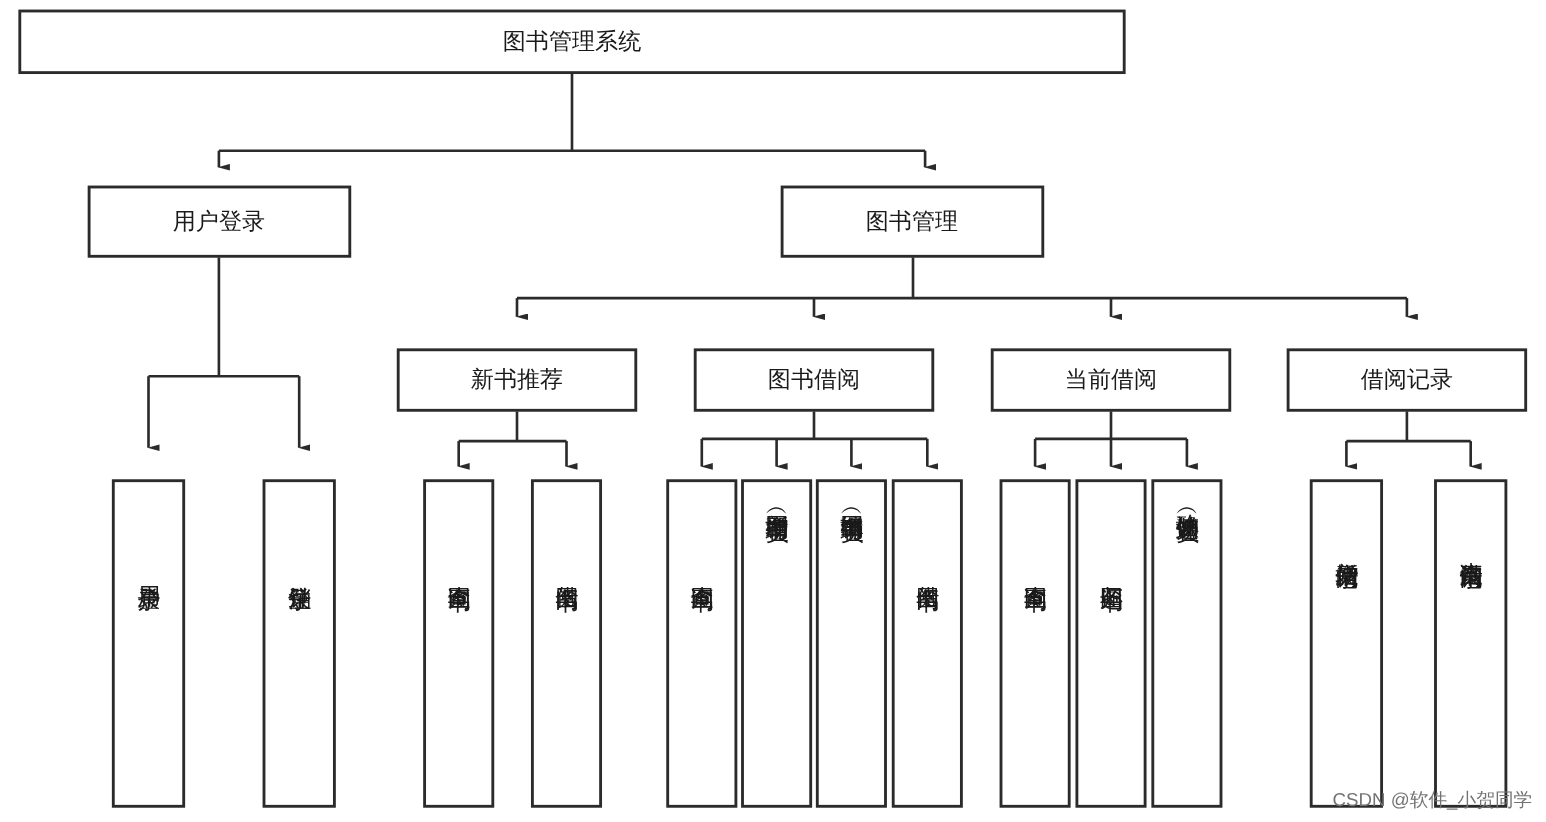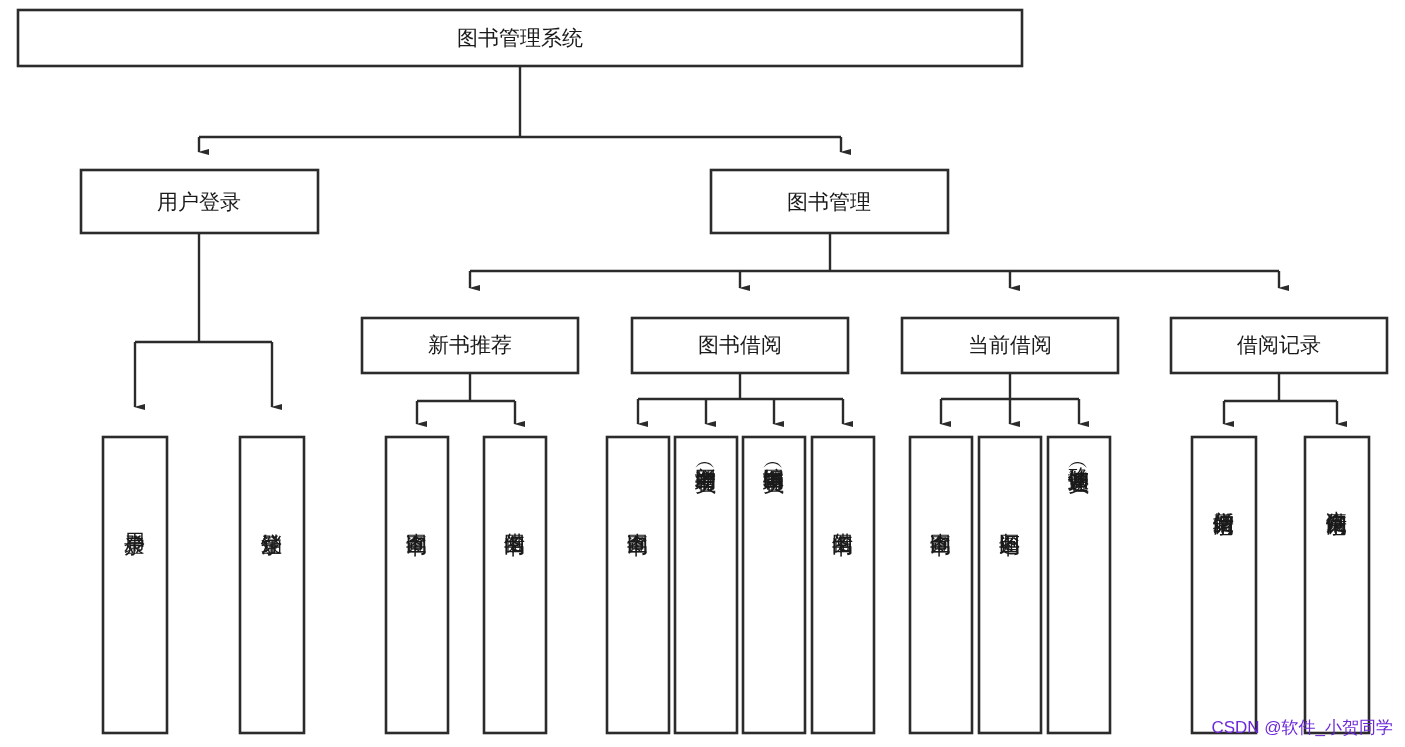--- a/index.html
+++ b/index.html
@@ -52,7 +52,7 @@
     bottom: 8px;
     font-family: "Liberation Sans", "DejaVu Sans", sans-serif;
     font-size: 17px;
-    color: #6d28d9;
+    color: #737373;
     white-space: nowrap;
     pointer-events: none;
   }

